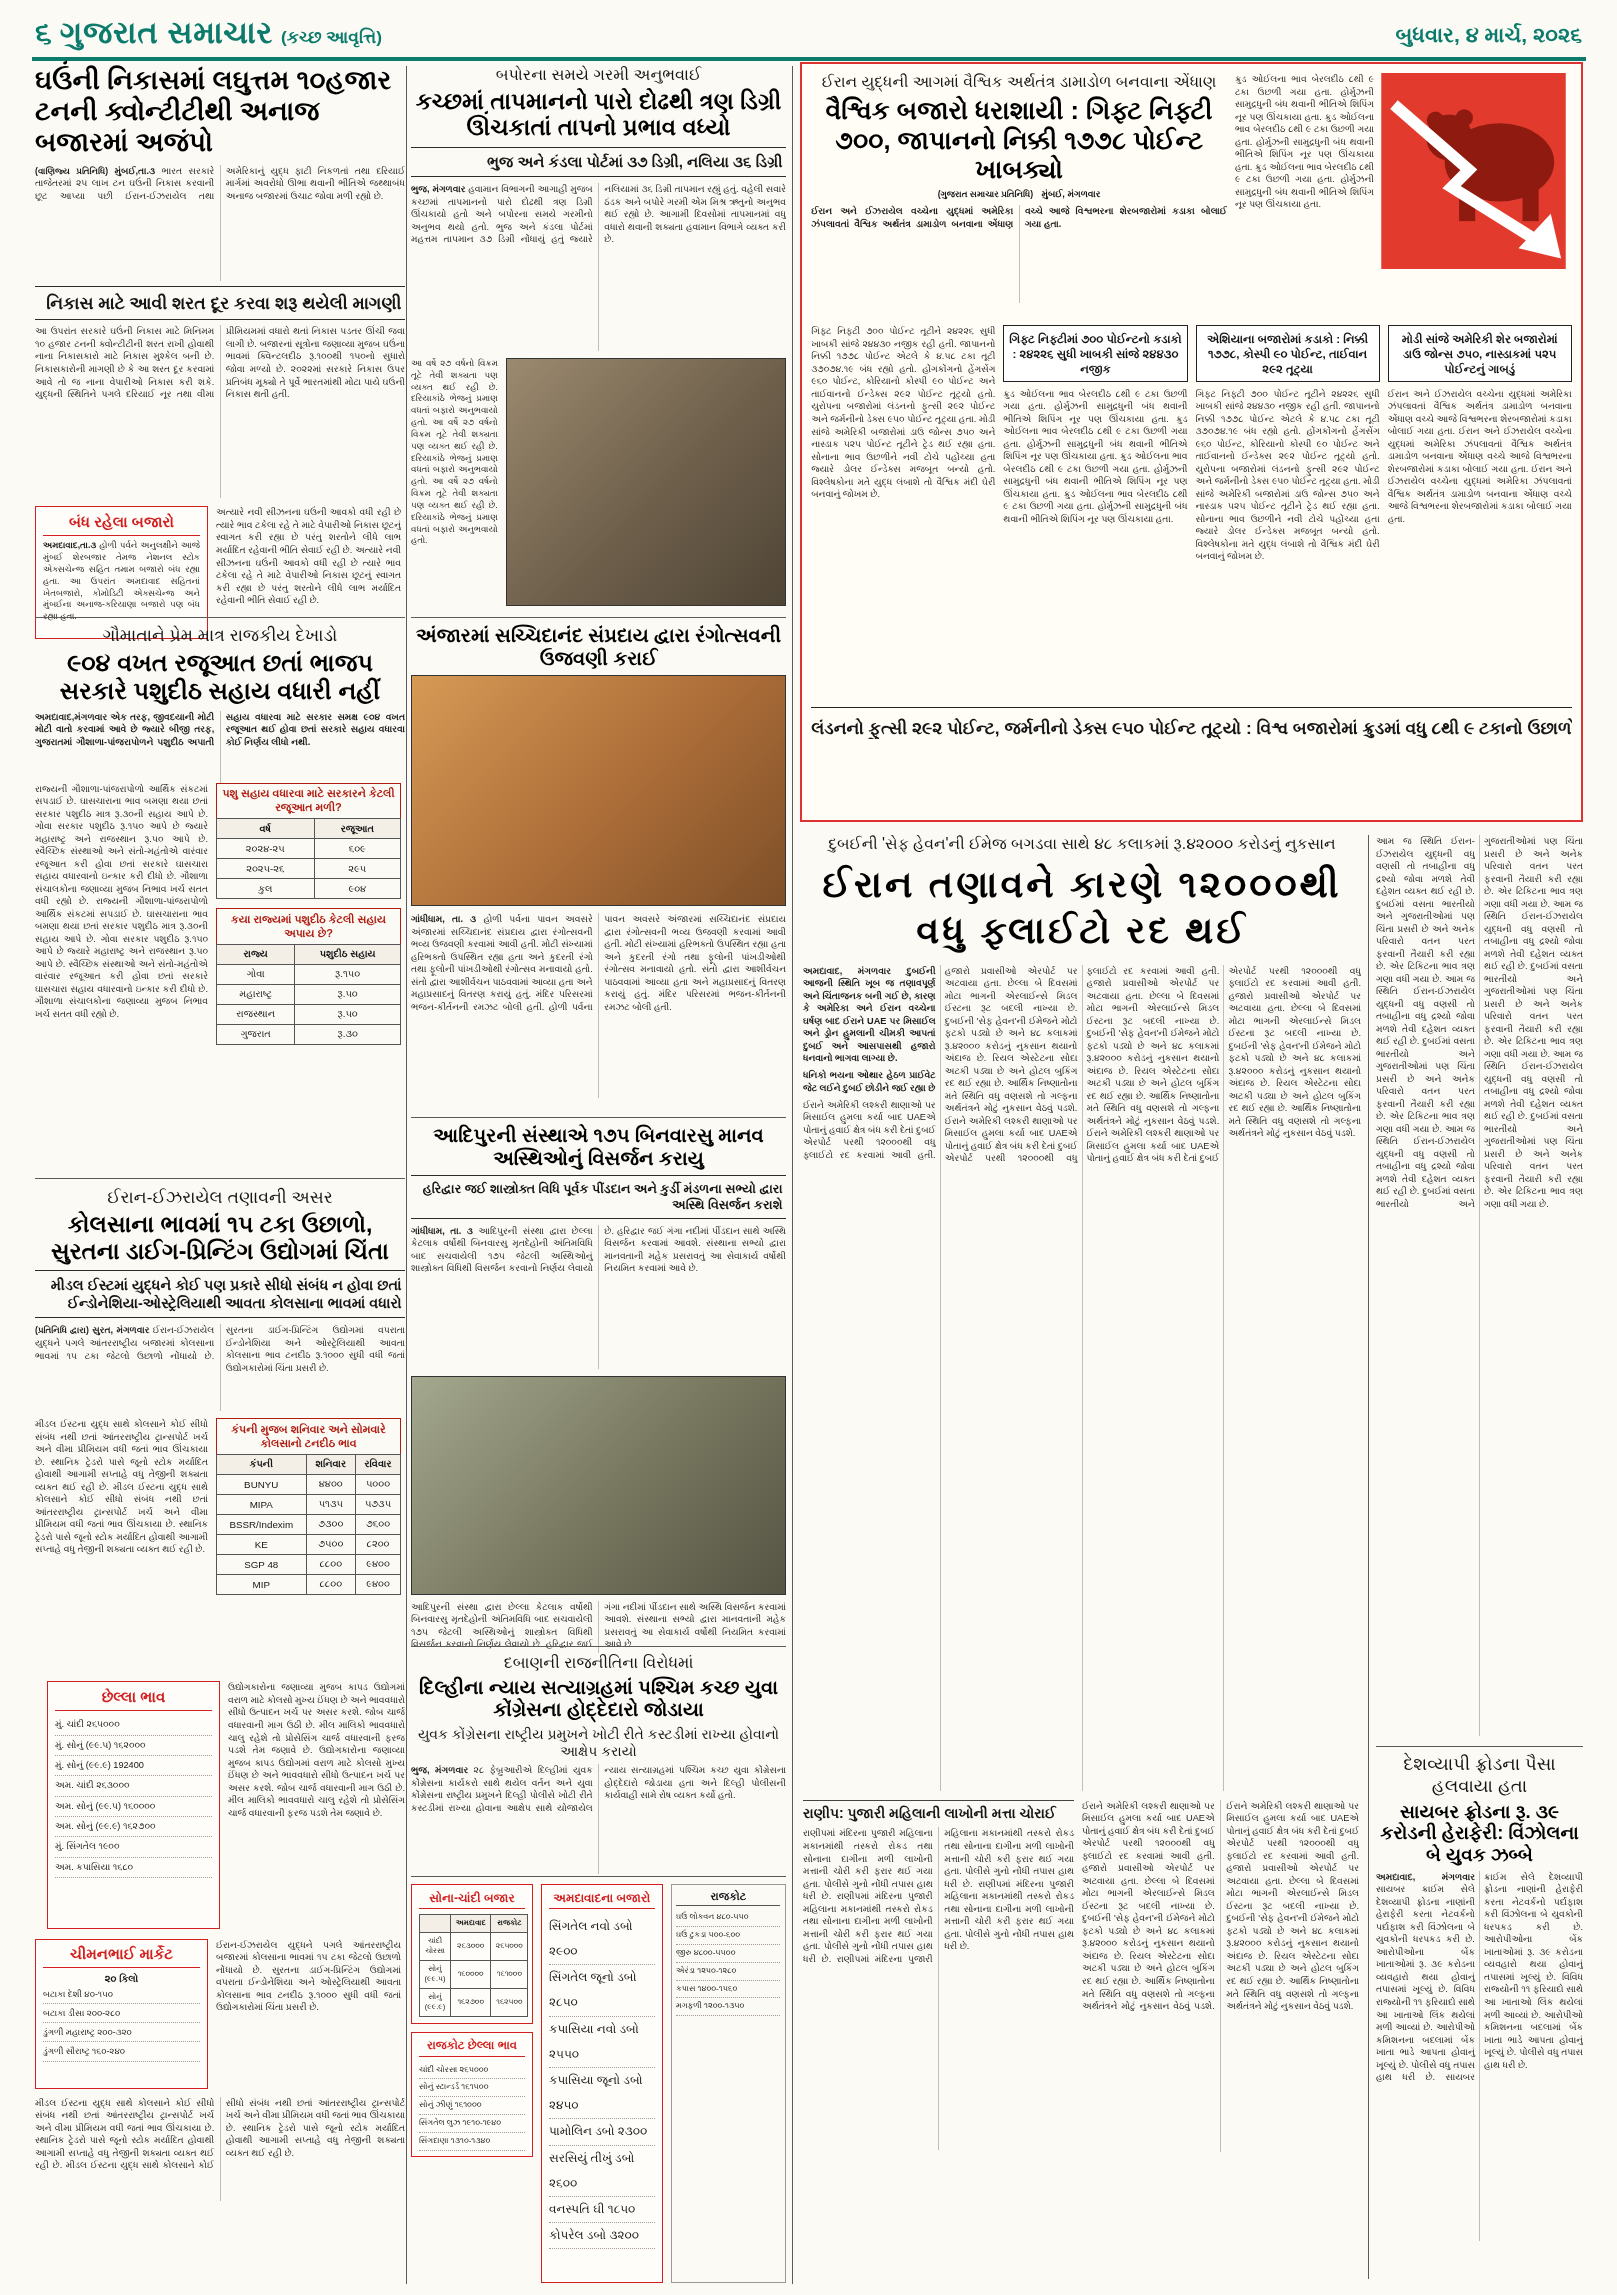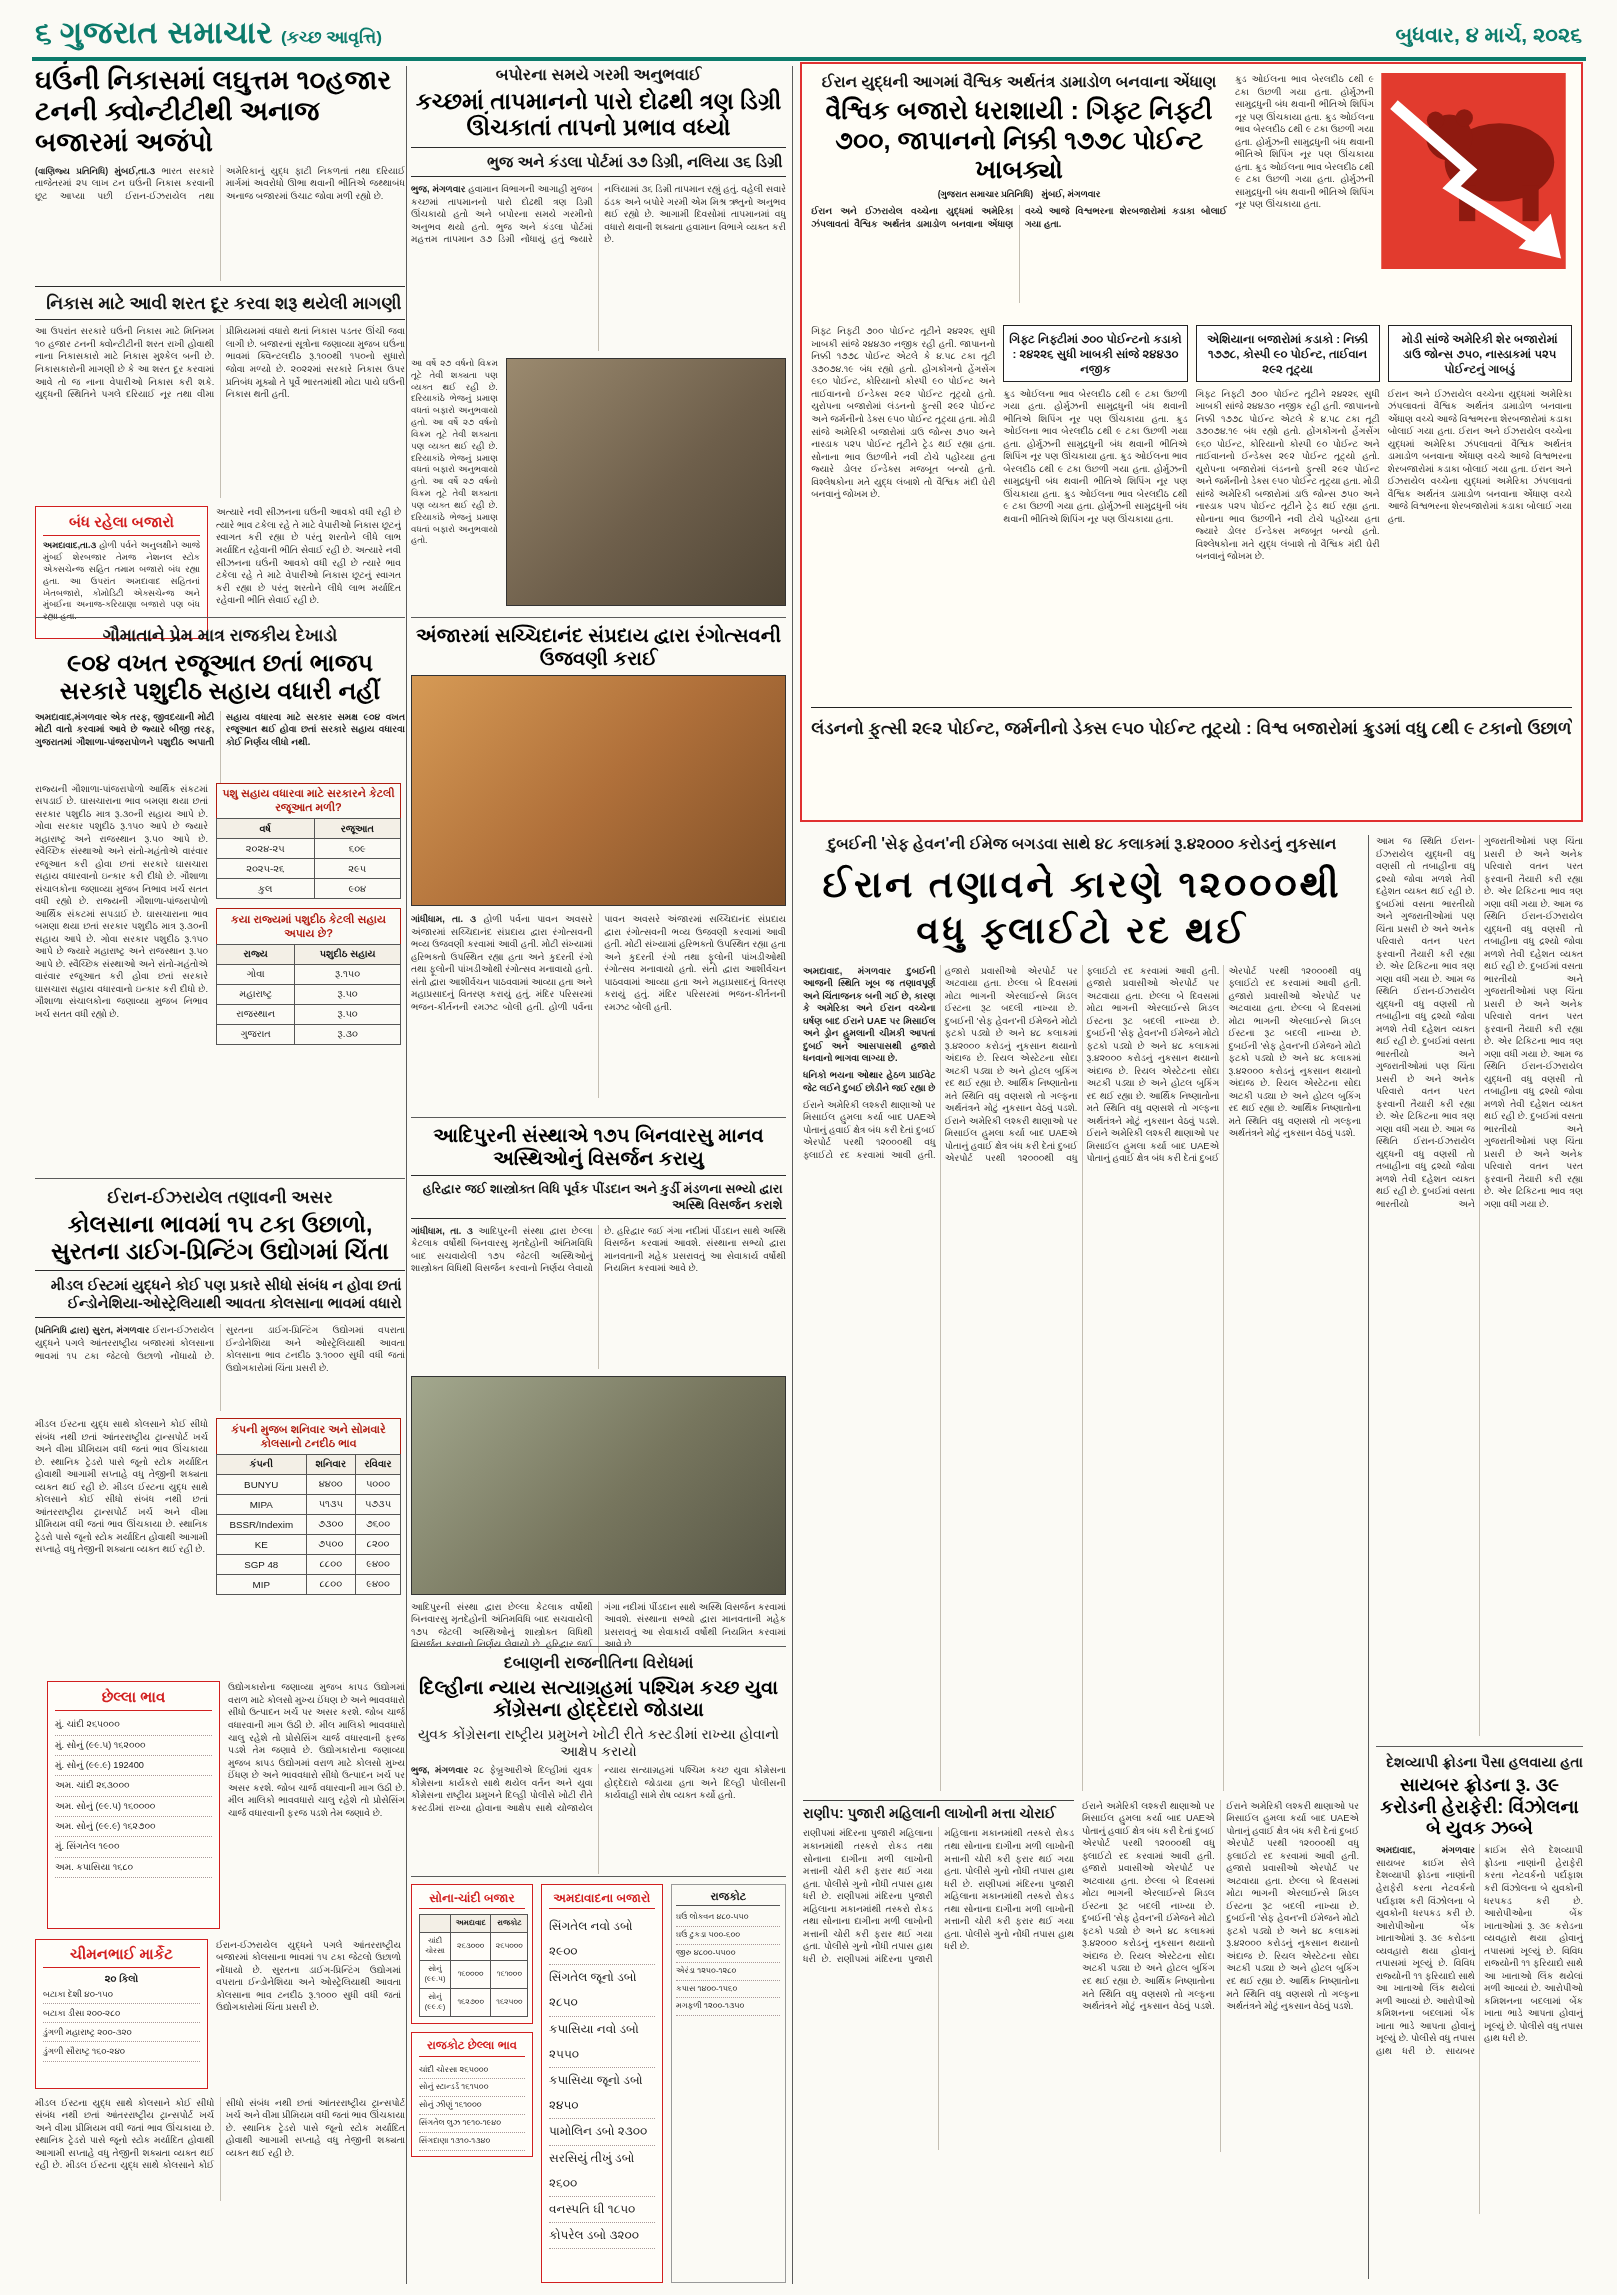--- a/index.html
+++ b/index.html
@@ -14,7 +14,7 @@
   .mast-rule{background:#0c7b6c;height:3.5px;}
   .vrule{width:1.2px;background:#5b5b5b;}
   .hrule{height:1.2px;background:#5b5b5b;}
-  .kicker{font-weight:bold;text-align:center;line-height:1.2;}
+  .kicker{font-weight:normal;text-align:center;line-height:1.2;}
   .headline{font-weight:bold;line-height:1.16;color:#000;text-align:center;}
   .headline.left{text-align:left;}
   .subhead{font-weight:bold;text-align:right;line-height:1.28;border-top:1.2px solid #2c2c2c;border-bottom:1.2px solid #2c2c2c;padding:4.6px 3.5px;margin:5.8px 0;}

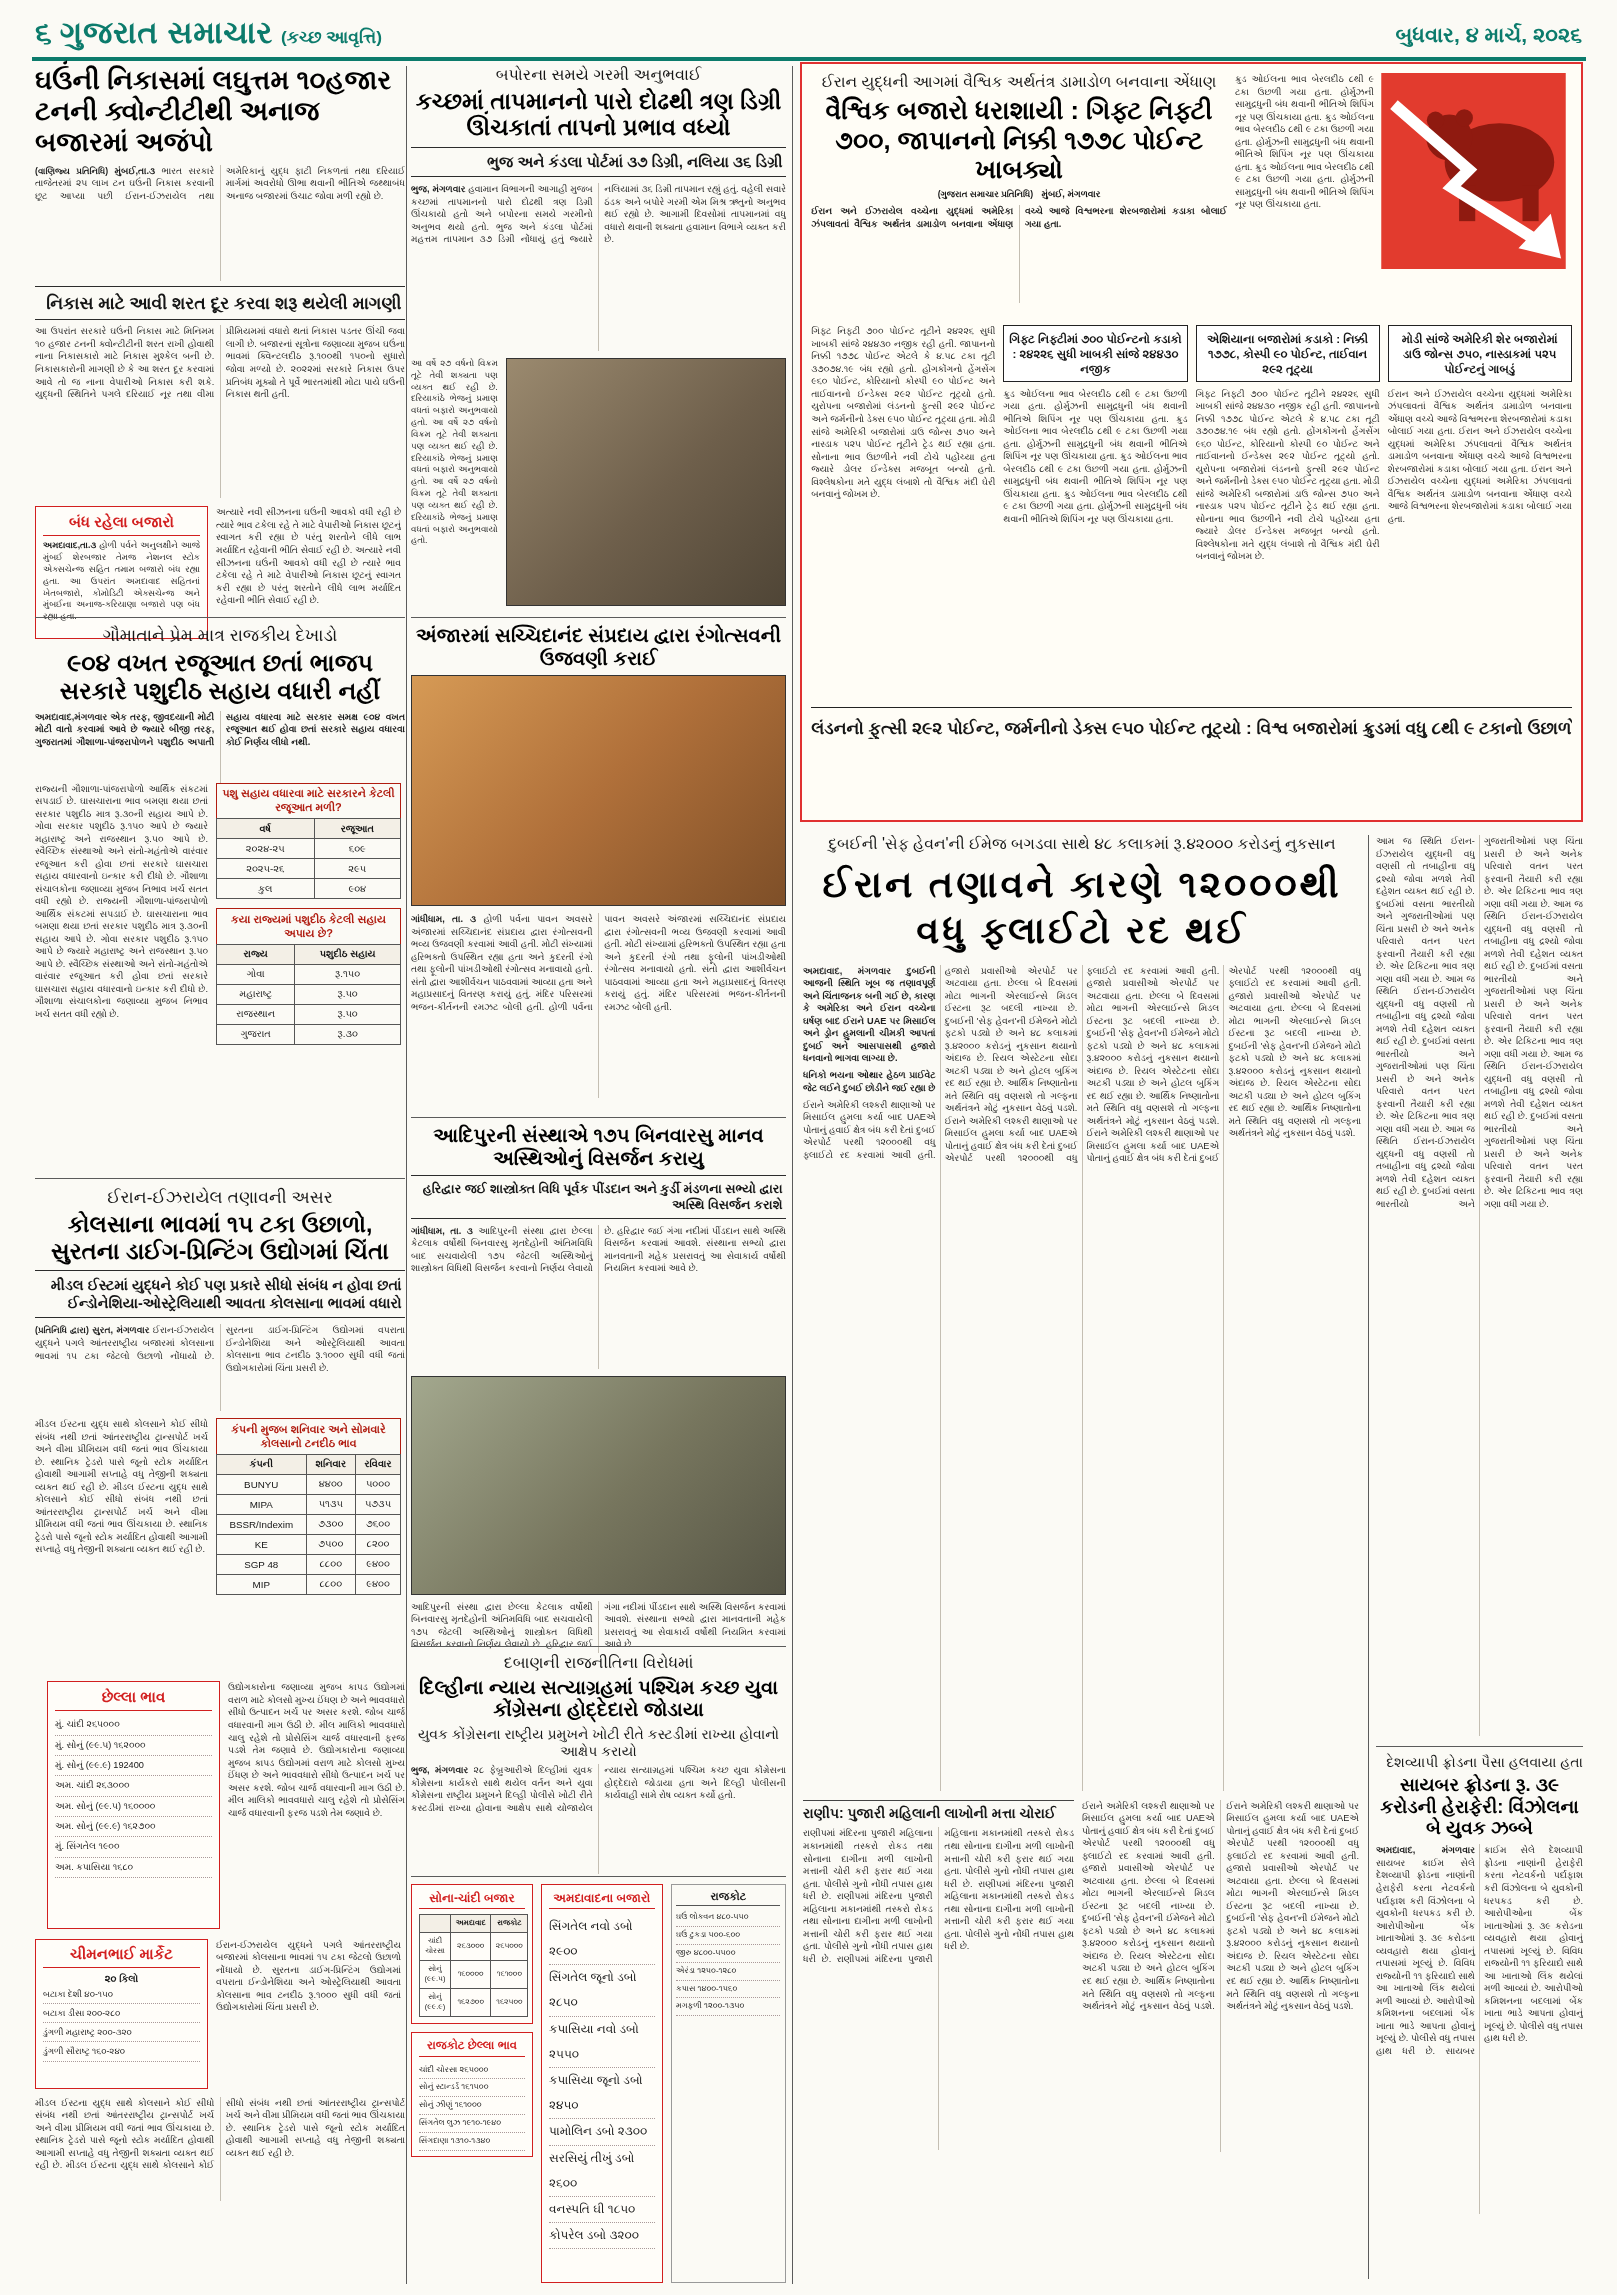--- a/index.html
+++ b/index.html
@@ -416,7 +416,7 @@
   <div class="abs hrule" style="left:1376px;top:1746px;width:207px;"></div>
 
   <div class="abs" style="left:1376px;top:1754px;width:207px;">
-    <div class="kicker" style="font-size:14px;text-align:right;">દેશવ્યાપી ફ્રોડના પૈસા હલવાયા હતા</div>
+    <div class="kicker" style="font-size:18px;">દેશવ્યાપી ફ્રોડના પૈસા હલવાયા હતા</div>
     <div class="headline" style="font-size:18.5px;margin-top:3.5px;">સાયબર ફ્રોડના રૂ. ૩૯ કરોડની હેરાફેરી: વિંઝોલના બે યુવક ઝબ્બે</div>
     <div class="body-text cols2 clip" style="height:370px;margin-top:5.8px;column-gap:9.2px;">
       <b class="dl">અમદાવાદ, મંગળવાર</b>

